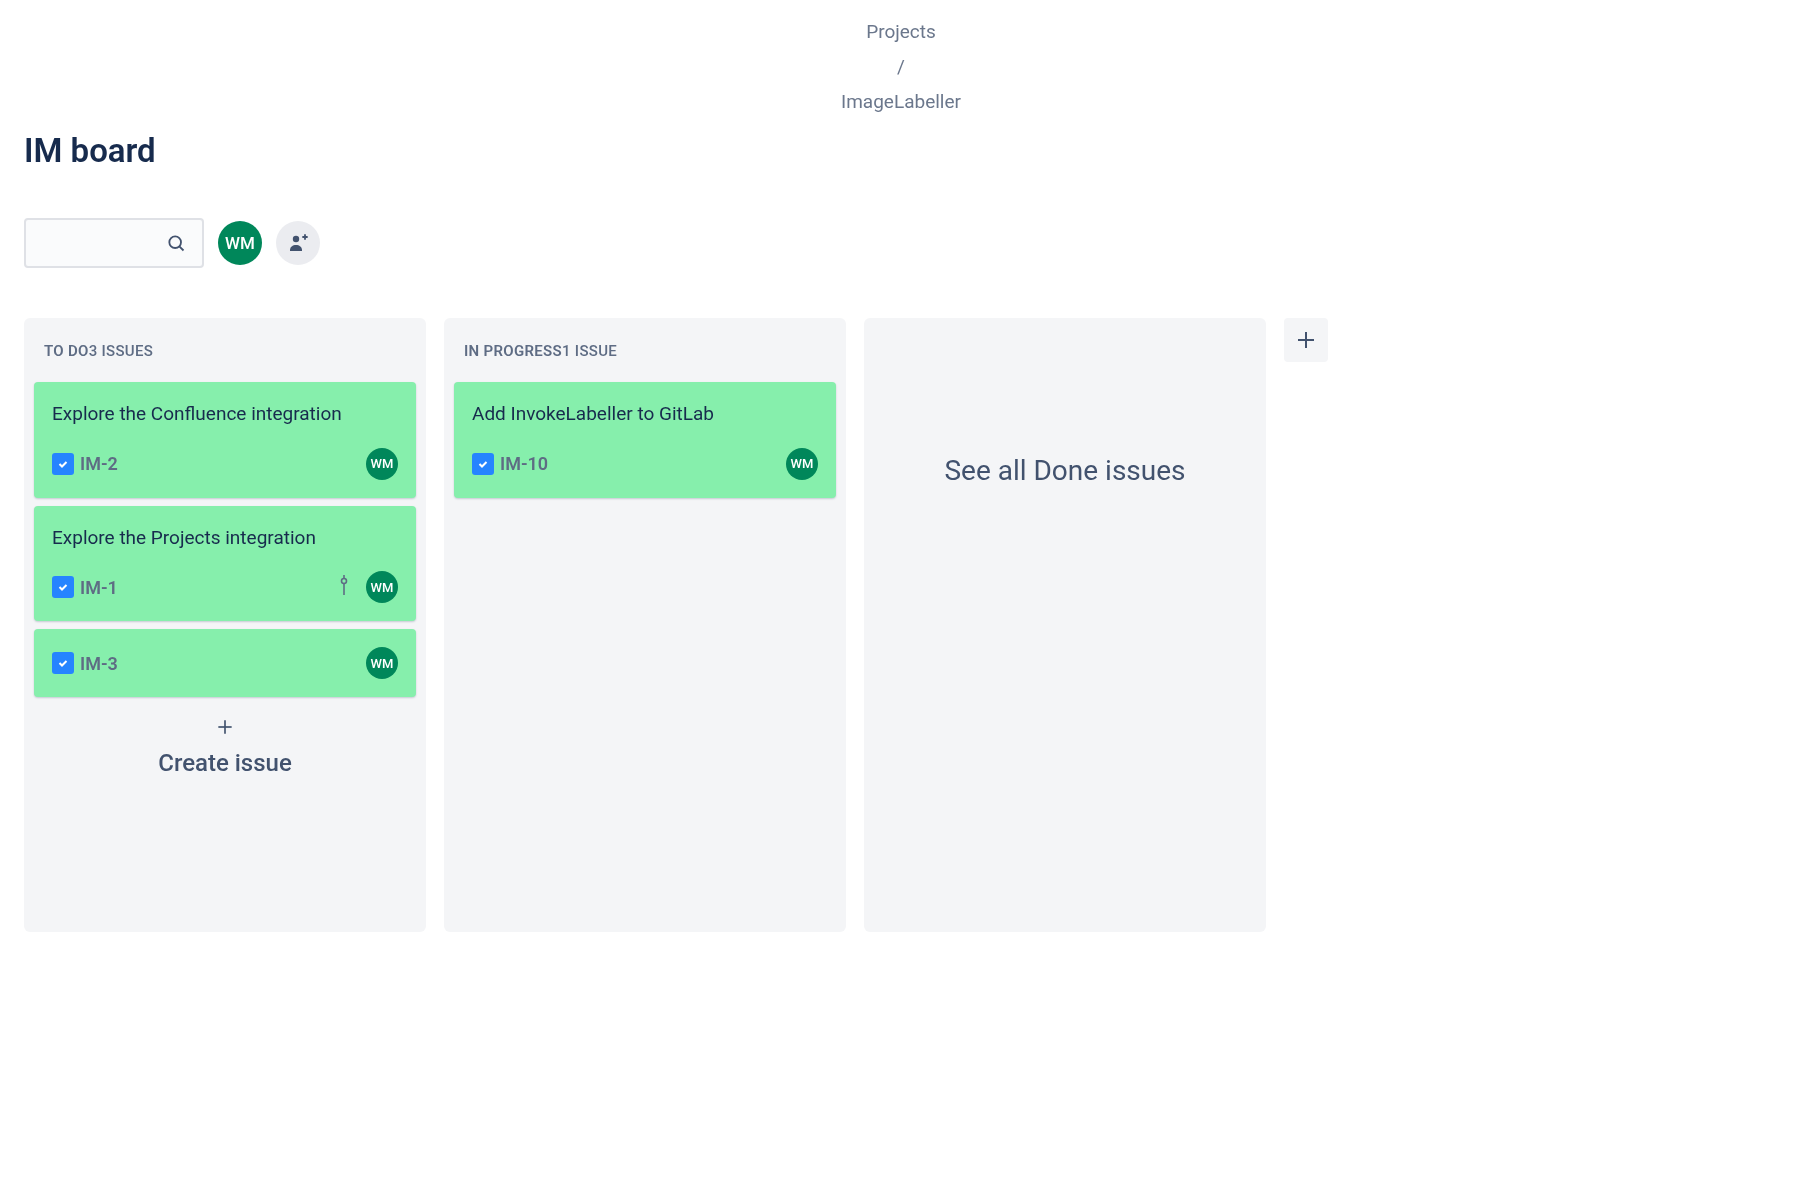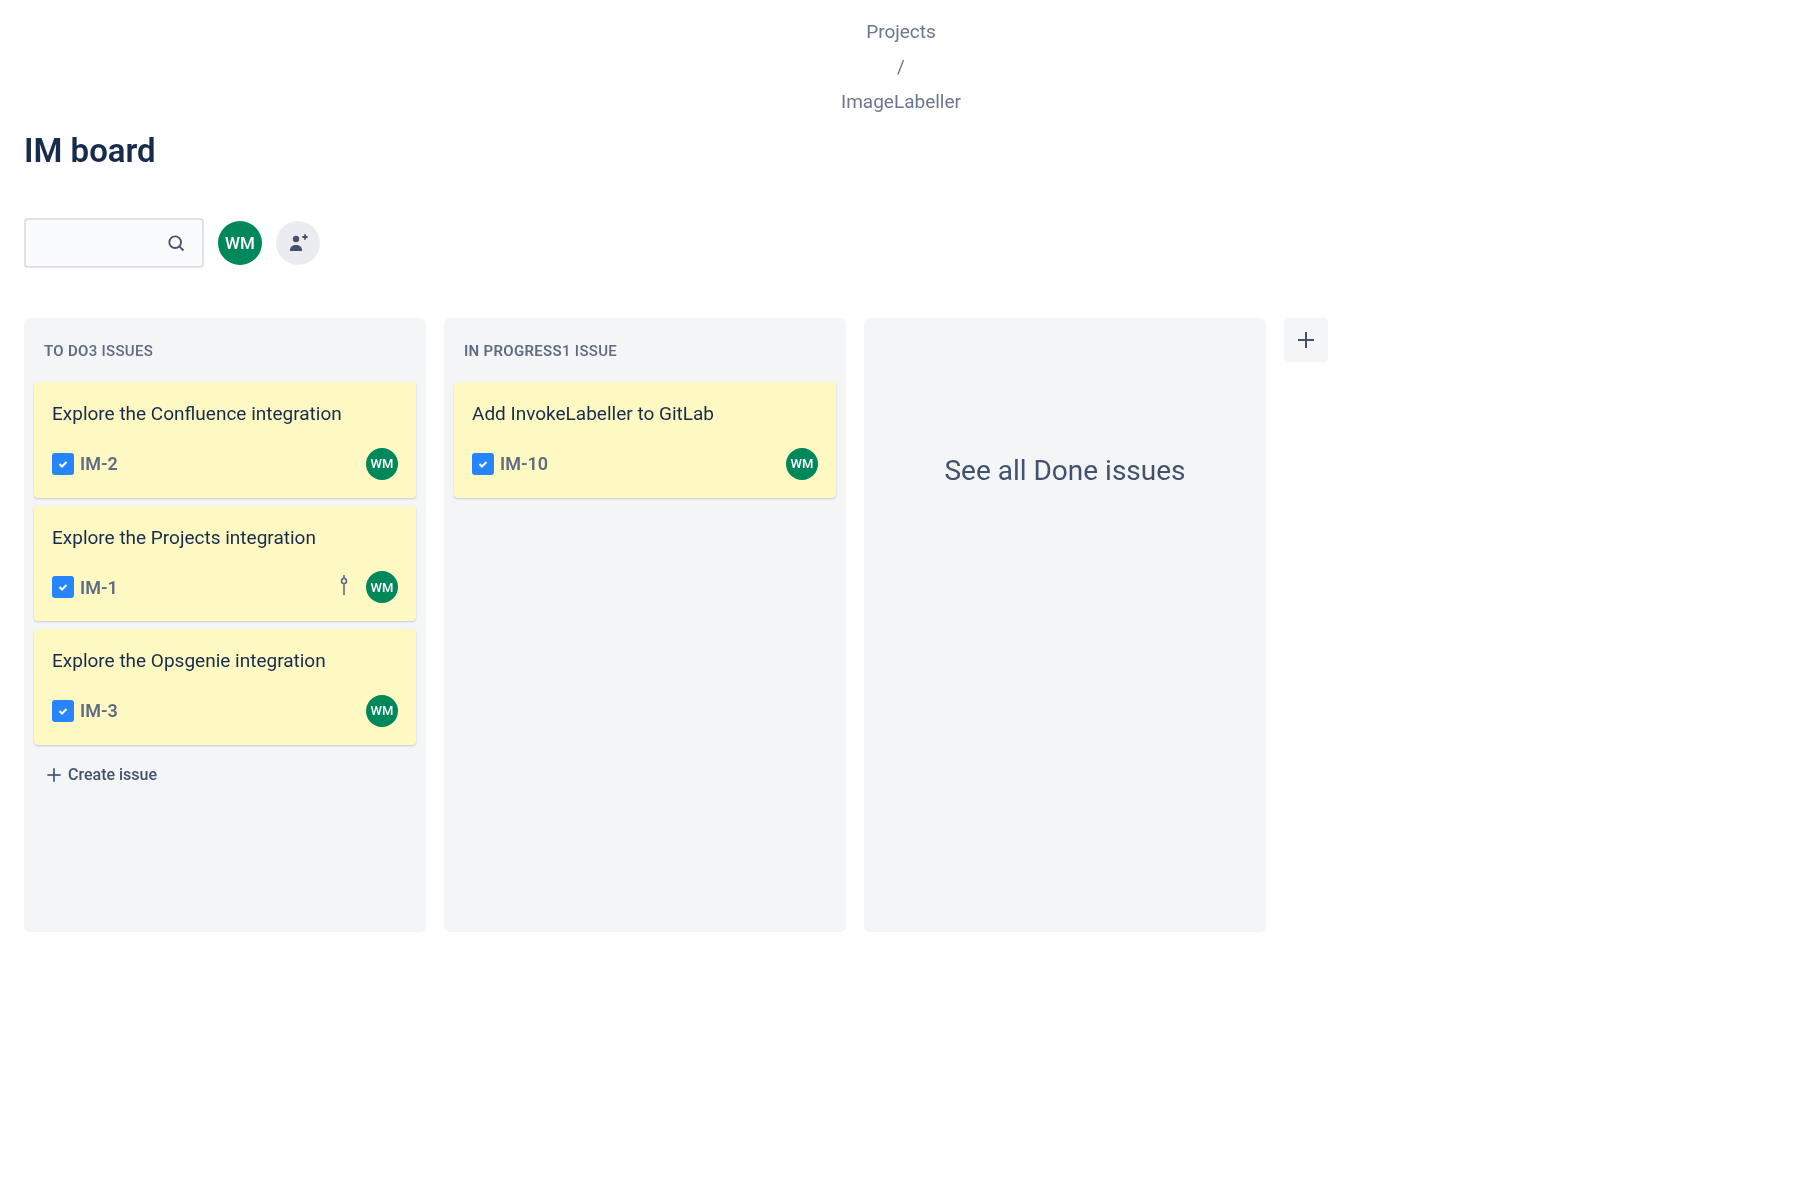--- a/index.html
+++ b/index.html
@@ -100,7 +100,7 @@
   }
   .column-header .count { font-weight: 500; }
   .card {
-    background: #fef9c3;
+    background: #86efac;
     border-radius: 4px;
     box-shadow: 0 1px 2px rgba(9,30,66,0.2);
     padding: 18px;

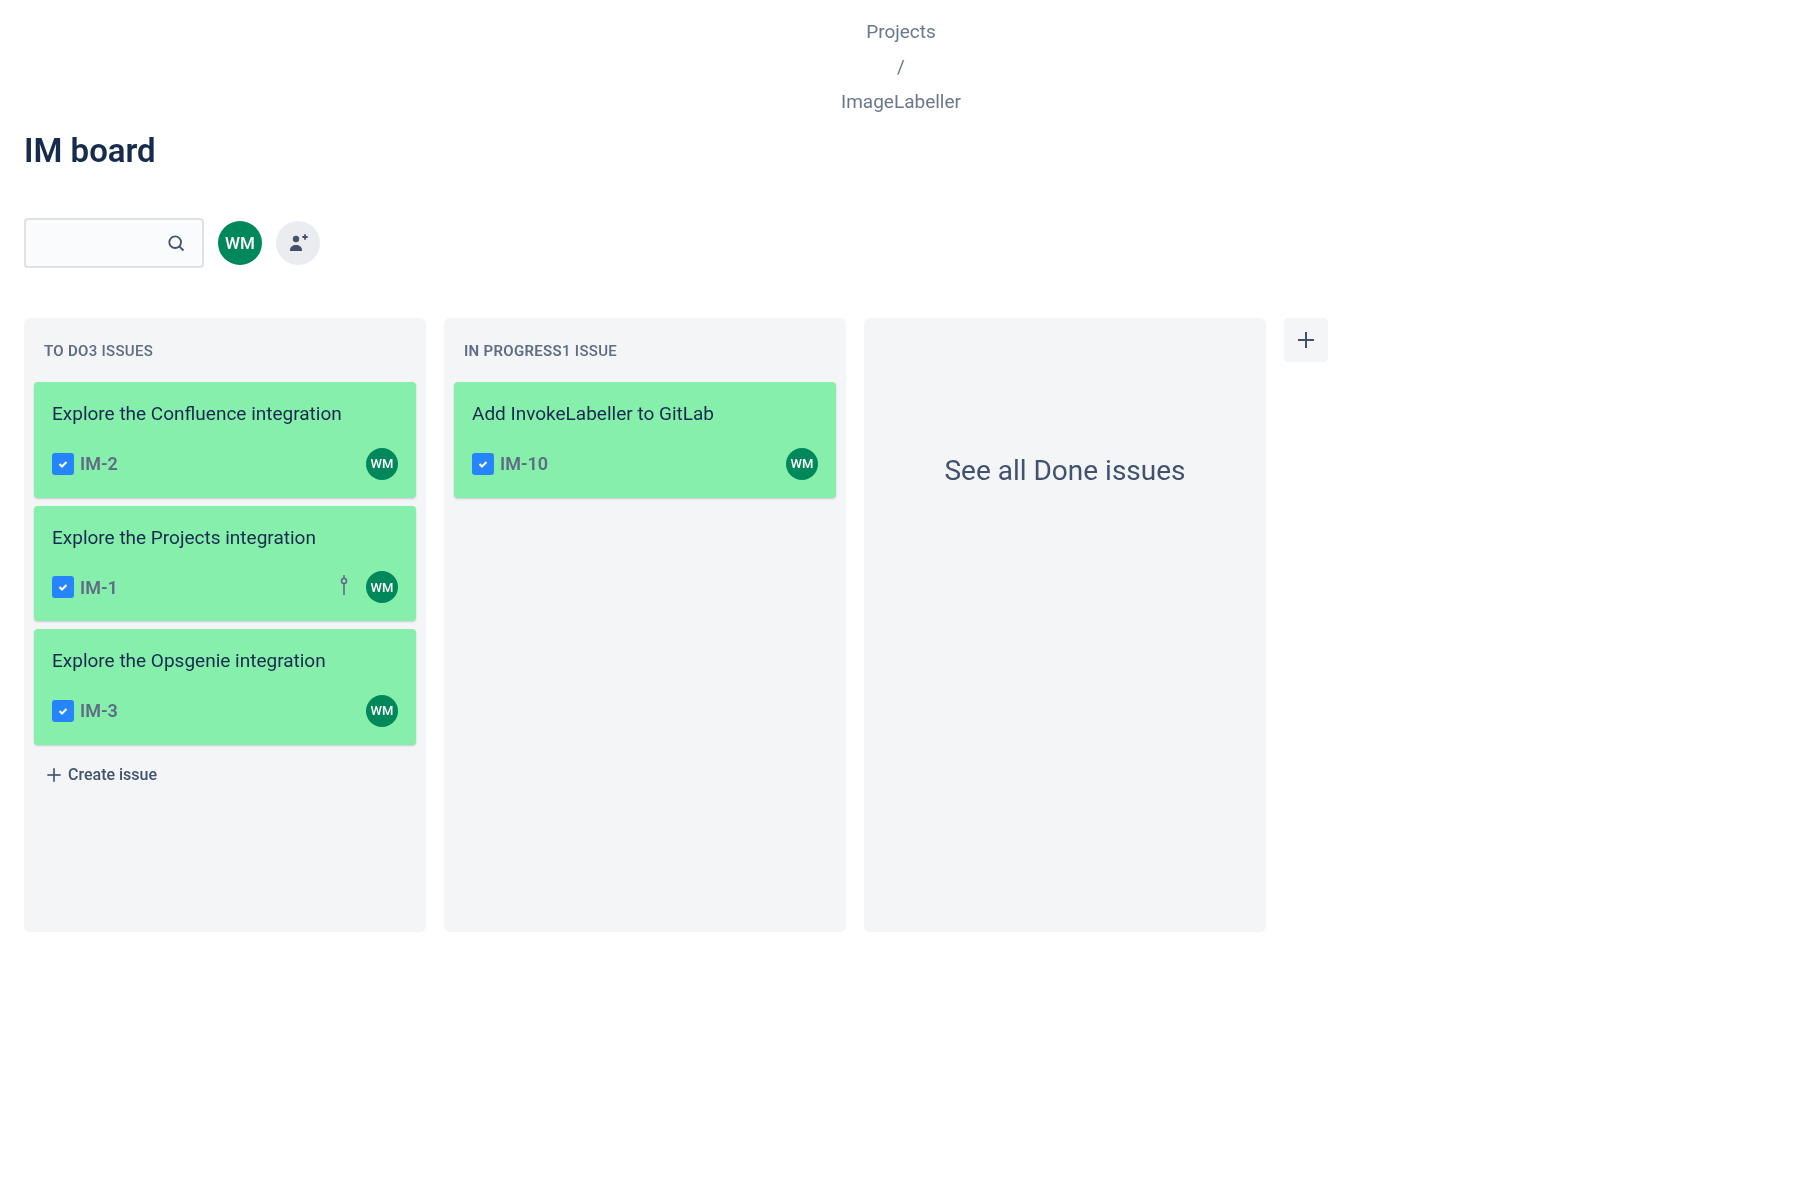--- a/index.html
+++ b/index.html
@@ -246,7 +246,6 @@
     </div>
 
     <div class="card">
-      <div class="card-title">Explore the Opsgenie integration</div>
       <div class="card-footer">
         <div class="card-footer-left">
           <span class="task-icon">

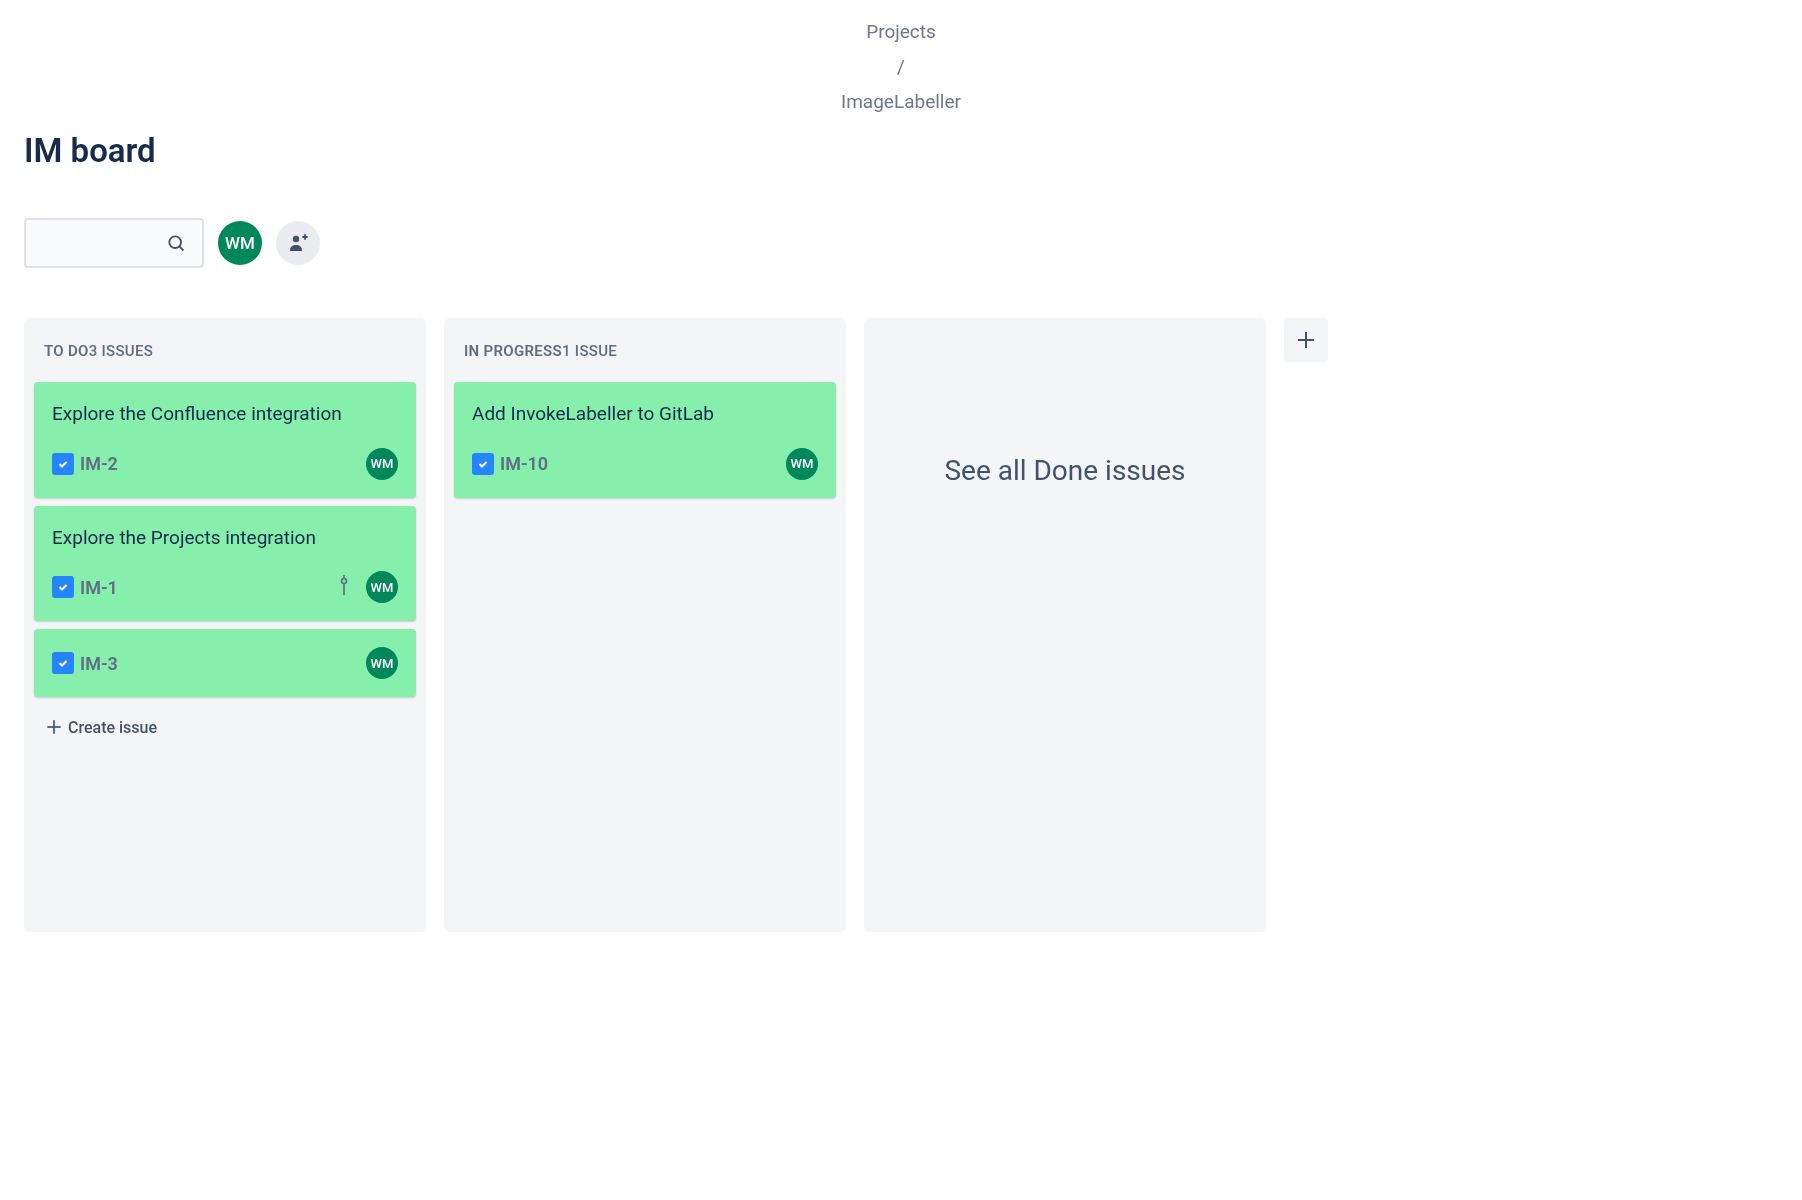--- a/index.html
+++ b/index.html
@@ -139,12 +139,13 @@
     padding: 12px 10px;
     display: flex;
     align-items: center;
-    gap: 4px;
+    gap: 12px;
     color: #42526E;
-    font-size: 16px;
+    font-size: 24px;
     font-weight: 500;
     cursor: pointer;
     border-radius: 4px;
+    flex-direction: column;
   }
   .done-link {
     text-align: center;

